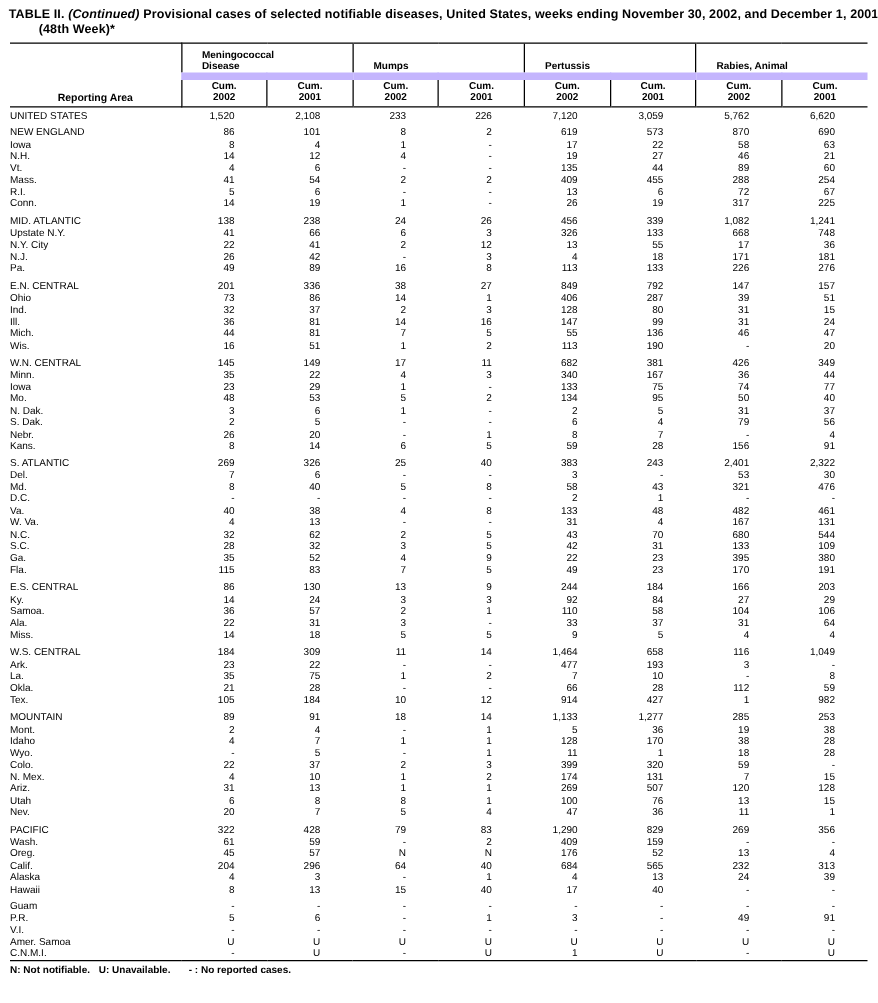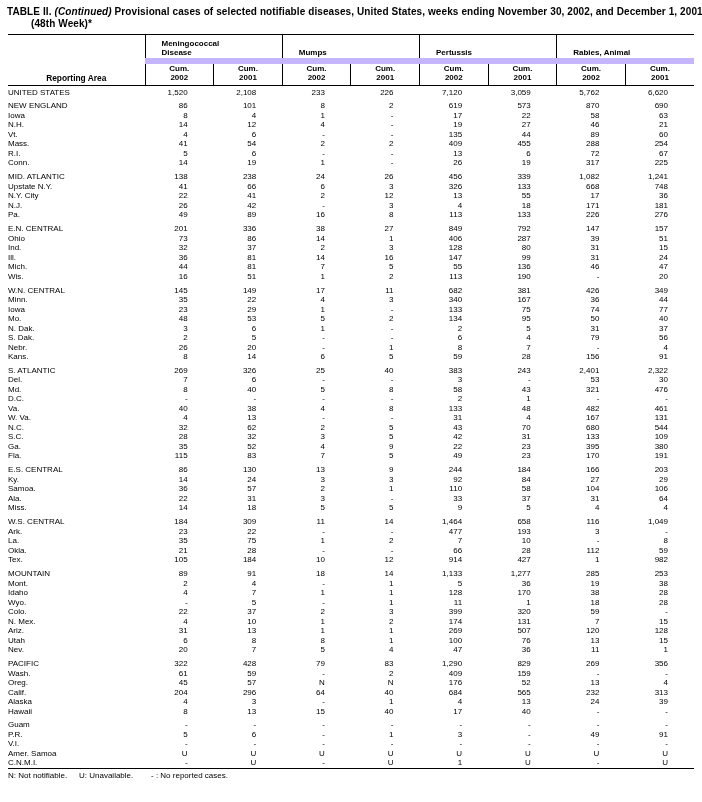--- a/index.html
+++ b/index.html
@@ -84,6 +84,7 @@
     margin: 2px 8px 0 8px;
     font-size: 8px;
     line-height: 9.8px;
+    font-weight: bold;
   }
   .fn-item1 { display: inline-block; width: 71px; }
   .fn-item2 { display: inline-block; width: 72px; }

